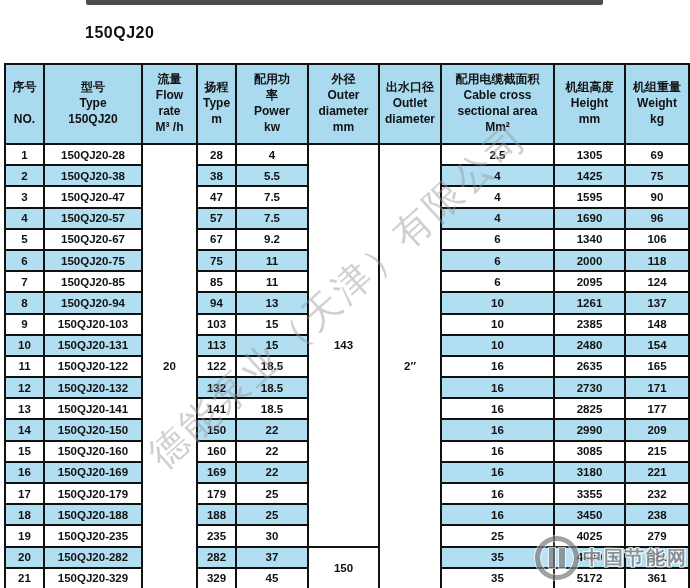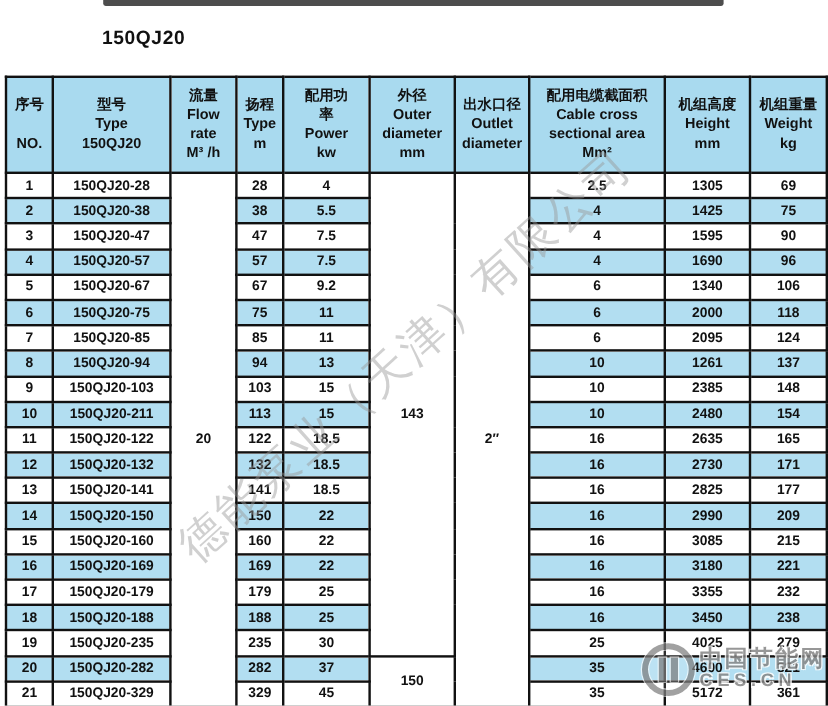--- a/index.html
+++ b/index.html
@@ -248,7 +248,7 @@
       </tr>
       <tr class="even">
         <td>10</td>
-        <td>150QJ20-211</td>
+        <td>150QJ20-131</td>
         <td>113</td>
         <td>15</td>
         <td>10</td>

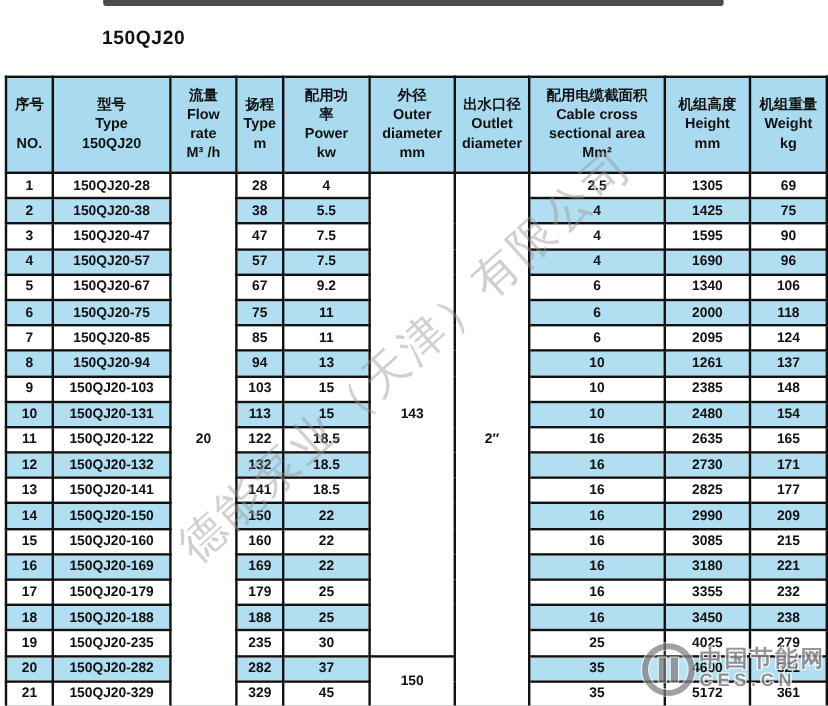--- a/index.html
+++ b/index.html
@@ -364,7 +364,6 @@
   <div class="wm-logo"></div>
   <div class="wm-text">
     <span class="wm-cn">中国节能网</span>
-    <span class="wm-en">CES.CN</span>
   </div>
 </div>
 

